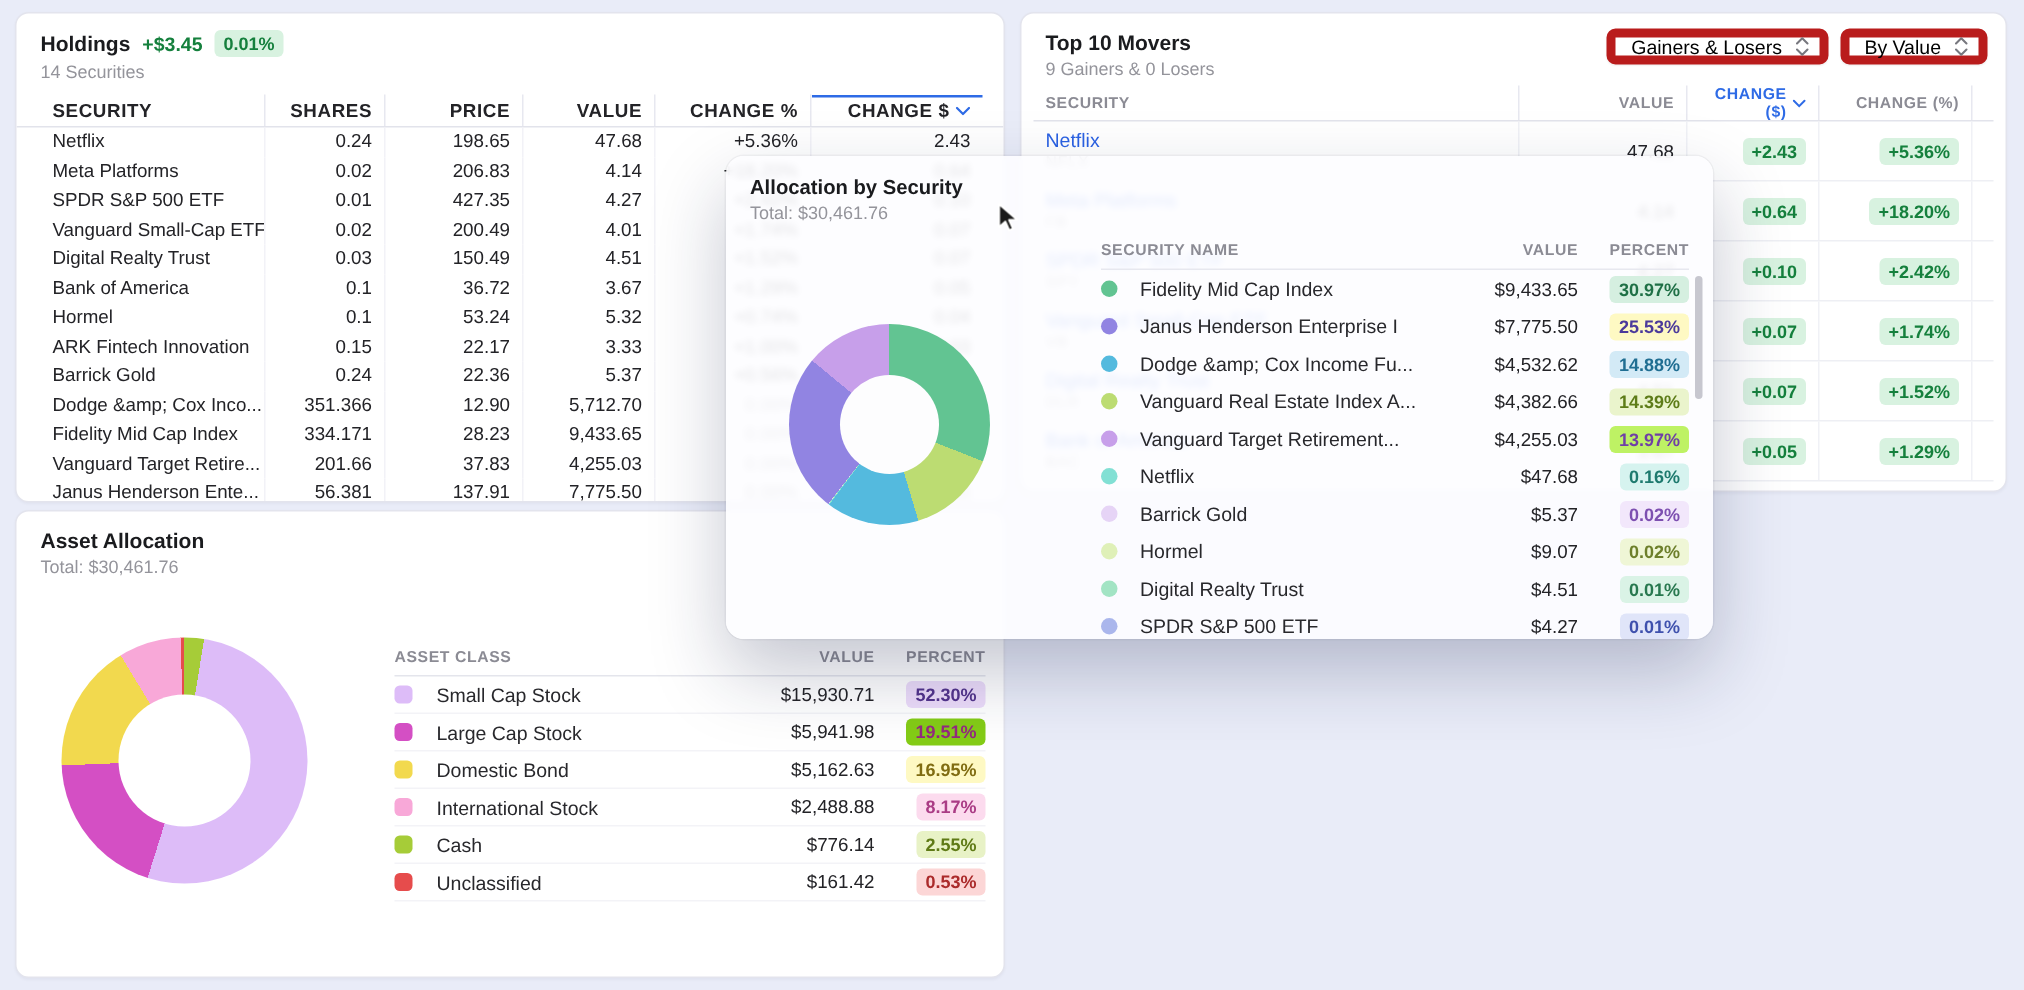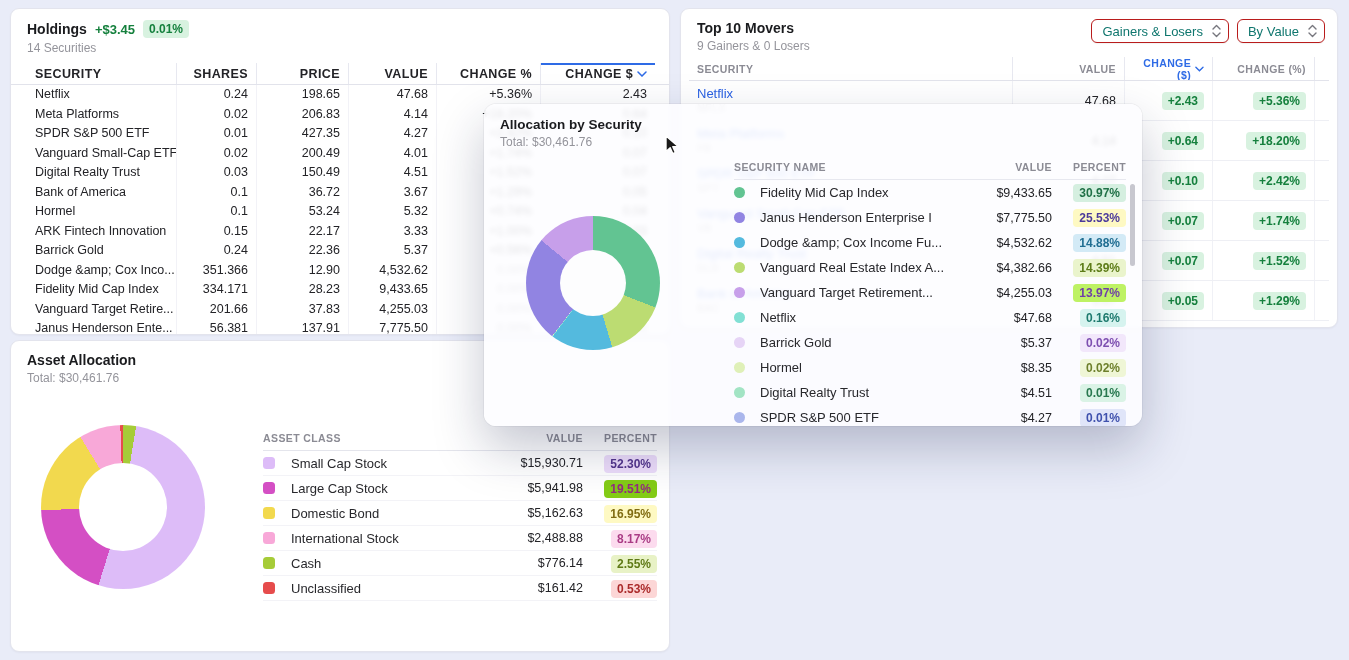--- a/index.html
+++ b/index.html
@@ -35,7 +35,7 @@
   
   .movers { left: 680px; top: 8px; width: 658px; height: 320px; }
   .selects { position: absolute; right: 12px; top: 10px; display: flex; gap: 8px; }
-  .select { display: flex; align-items: center; gap: 9px; height: 24px; padding: 0 7px 0 10px; background: #fff; border: 1px solid #b91c1c; border-radius: 6px; font-size: 13px; color: #0f766e; box-shadow: 0 1px 1px rgba(0,0,0,.05); cursor: pointer; }
+  .select { display: flex; align-items: center; gap: 9px; height: 24px; padding: 0 7px 0 10px; background: #fff; border: 6px solid #b91c1c; border-radius: 6px; font-size: 13px; color: #000000; box-shadow: 0 1px 1px rgba(0,0,0,.05); cursor: pointer; }
   .m-table { margin-top: 4px; }
   .m-row { display: grid; grid-template-columns: 324px 112px 88px 102px; align-items: center; height: 40px; margin: 0 8px; border-bottom: 1px solid #eeeff4; }
   .m-row .cell { padding: 0 8px; border-right: 1px solid #f0f1f6; height: 100%; display: flex; align-items: center; overflow: hidden; }

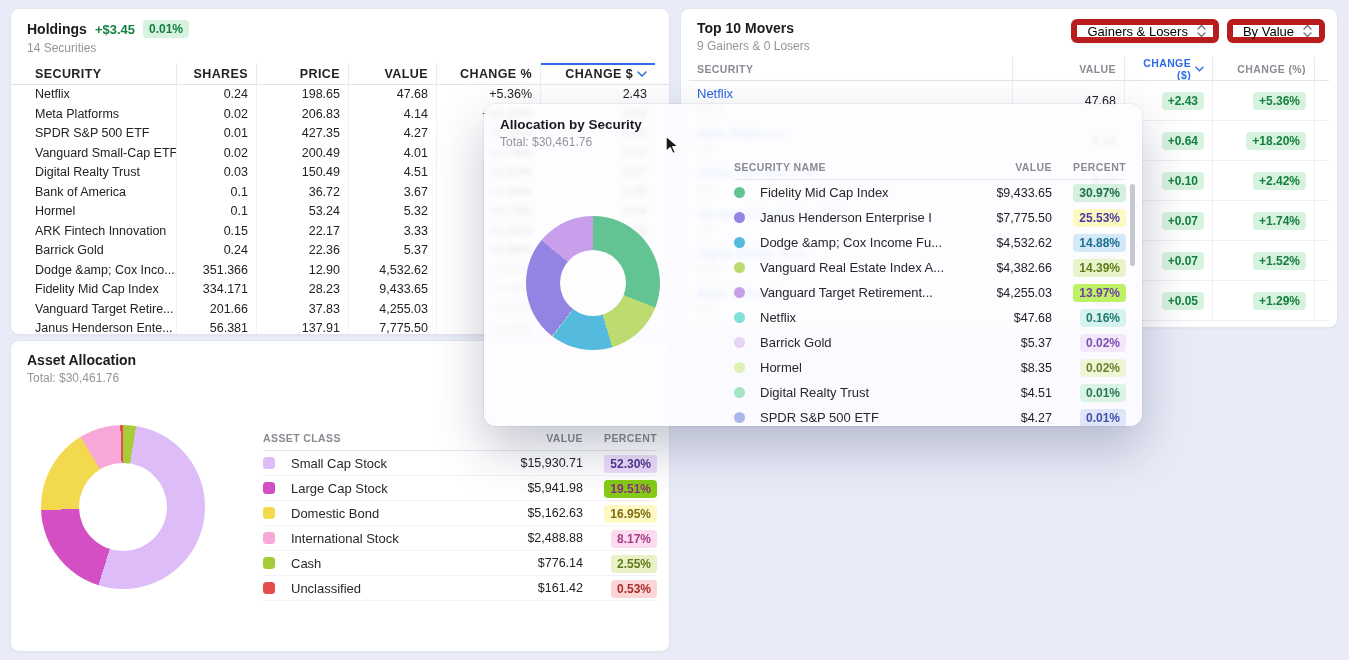--- a/index.html
+++ b/index.html
@@ -186,7 +186,7 @@
             <div class="cell link">Dodge &amp;amp; Cox Inco...</div>
             <div class="cell num">351.366</div>
             <div class="cell num">12.90</div>
-            <div class="cell num">4,532.62</div>
+            <div class="cell num">5,712.70</div>
             <div class="cell num chg zero">0.00%</div>
             <div class="cell num chg last zero">0.00</div>
           </div>

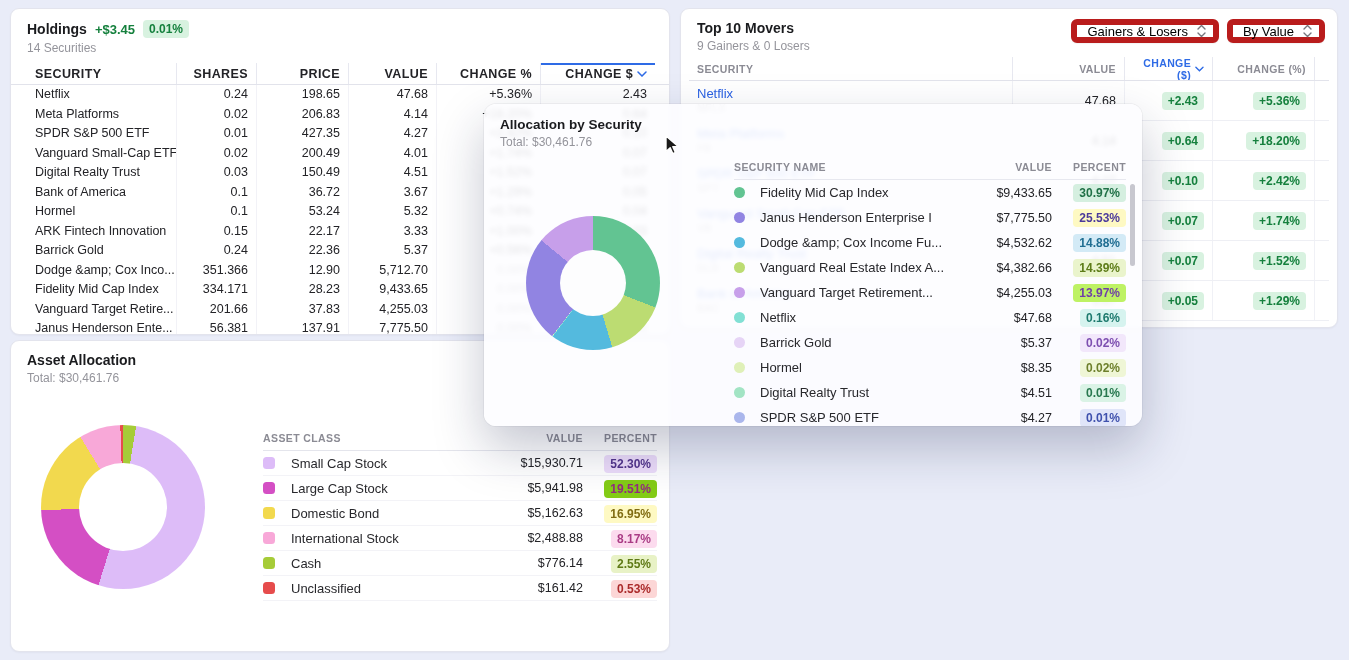--- a/index.html
+++ b/index.html
@@ -453,7 +453,7 @@
           <div class="a-row">
             <span class="dot " style="background:#dff0b8"></span>
             <div class="a-name">Hormel</div>
-            <div class="a-val num">$8.35</div>
+            <div class="a-val num">$9.07</div>
             <div class="a-pct num"><span class="badge" style="background:#eff6d6;color:#6d7f2b">0.02%</span></div>
           </div>
           <div class="a-row">

